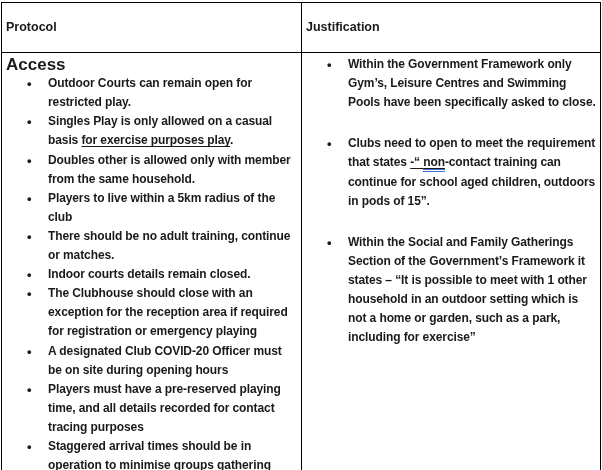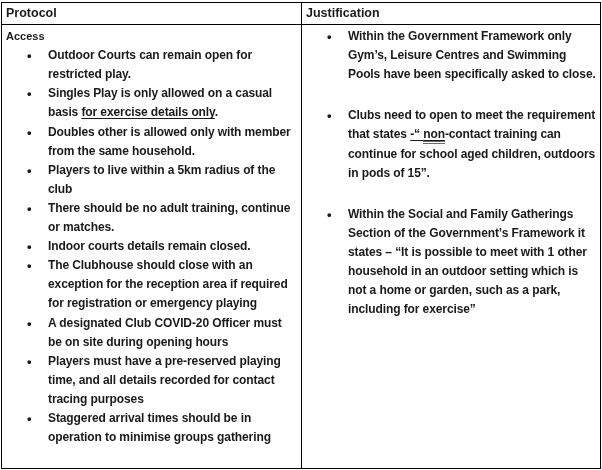--- a/index.html
+++ b/index.html
@@ -33,7 +33,7 @@
     font-size: 12.5px;
     font-weight: 700;
     height: 16px;
-    padding: 1px 4px;
+    padding: 15px 4px;
     letter-spacing: 0;
   }
   col.c1 { width: 300px; }

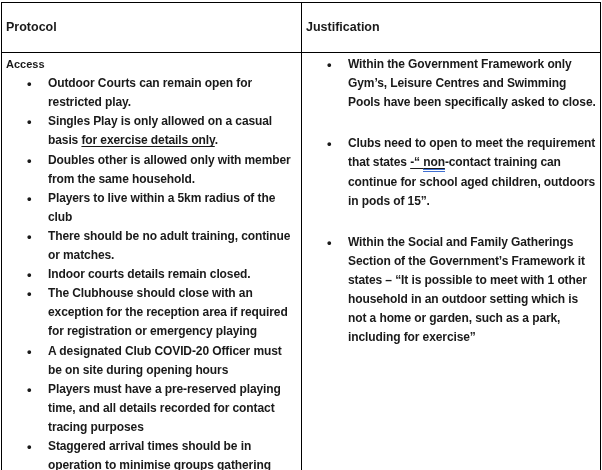--- a/index.html
+++ b/index.html
@@ -41,7 +41,7 @@
   td.body-cell { height: 441px; padding-top: 2px; }
   .section-title {
     font-weight: 700;
-    font-size: 11px;
+    font-size: 17px;
     letter-spacing: 0;
   }
   ul.bullets {

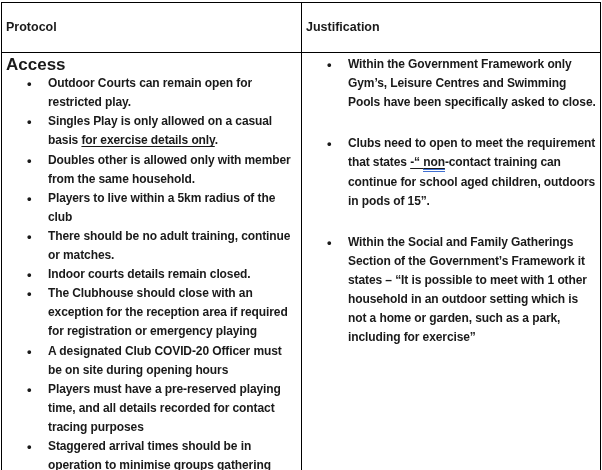--- a/index.html
+++ b/index.html
@@ -90,7 +90,7 @@
       <div class="section-title">Access</div>
       <ul class="bullets">
         <li>Outdoor Courts can remain open for restricted play.</li>
-        <li><span>Singles Play is only allowed on a casual basis </span><span class="u">for exercise details only</span><span>.</span></li>
+        <li><span>Singles Play is only allowed on a casual basis </span><span class="u">for exercise purposes play</span><span>.</span></li>
         <li>Doubles other is allowed only with member from the same household.</li>
         <li>Players to live within a 5km radius of the club</li>
         <li>There should be no adult training, continue or matches.</li>

